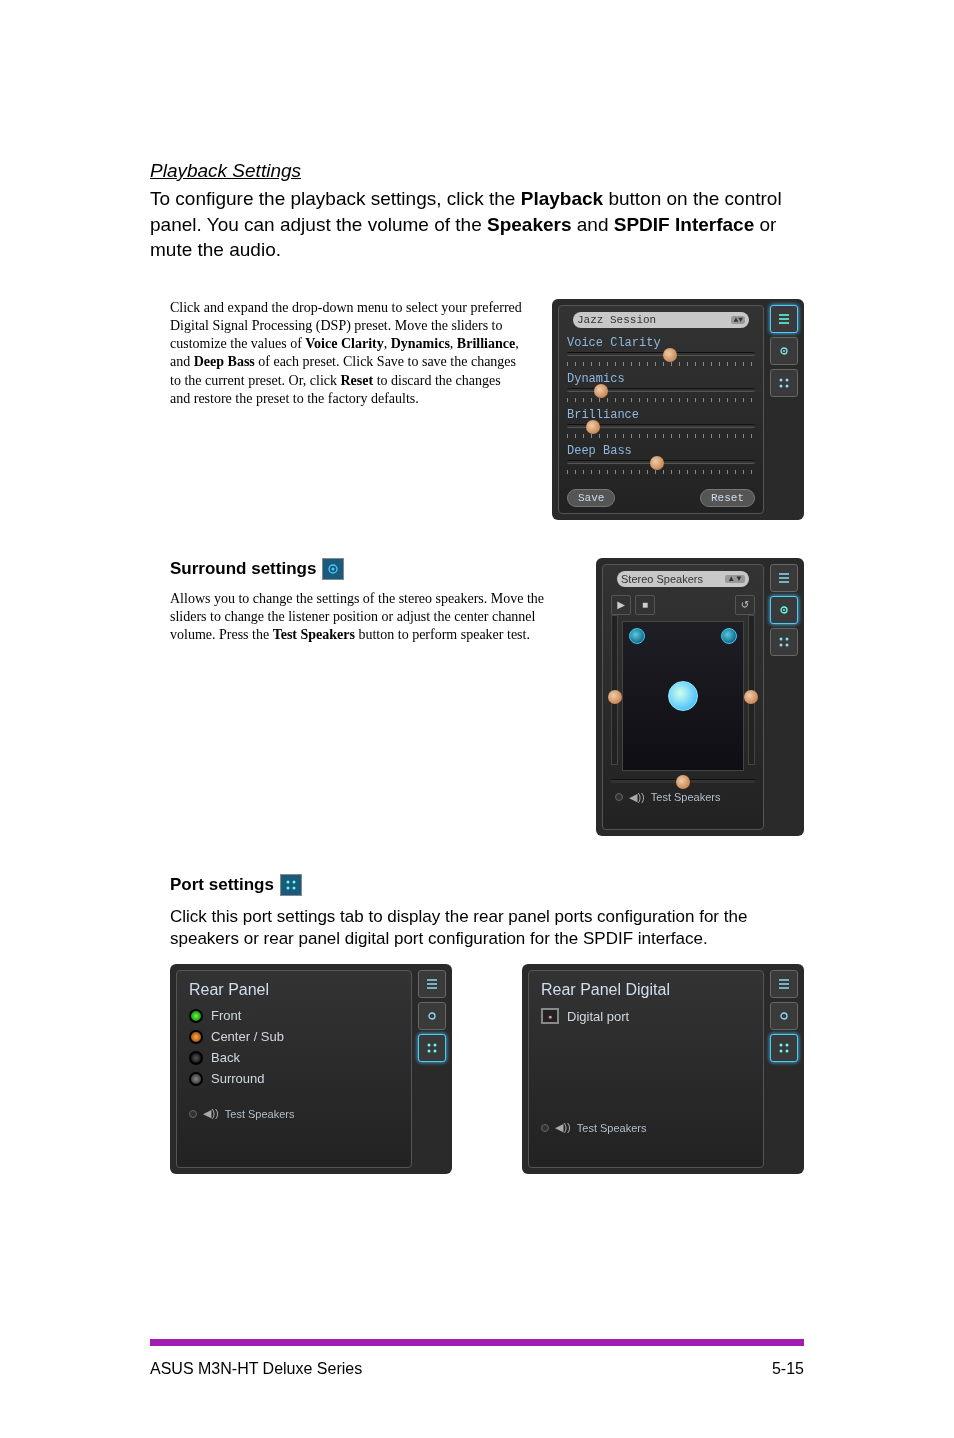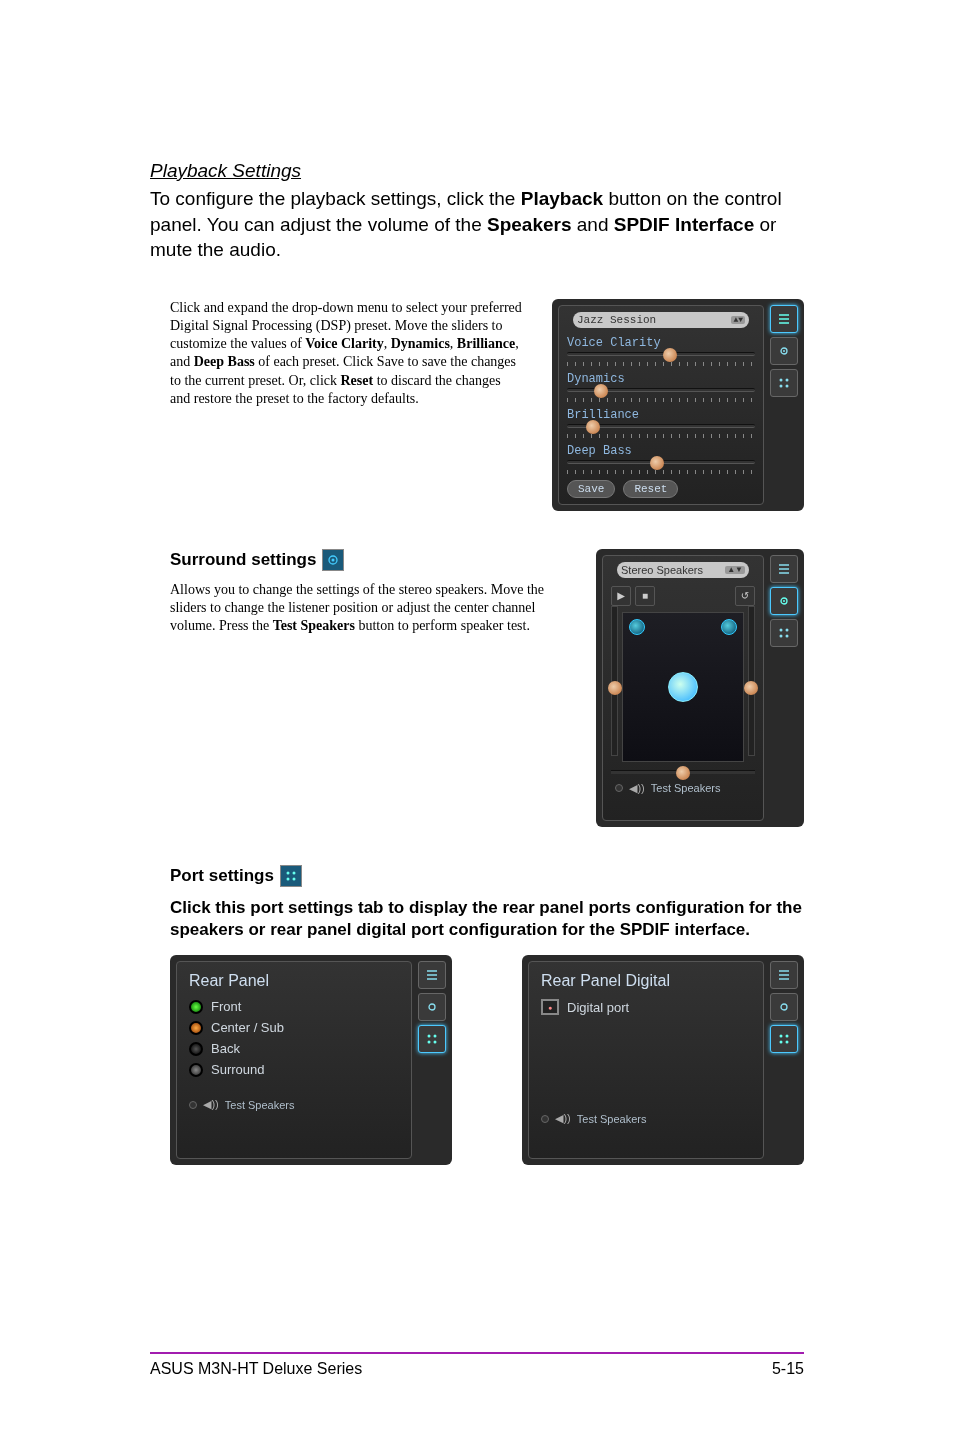--- a/index.html
+++ b/index.html
@@ -156,8 +156,8 @@
   .preset-btns {
     display: flex;
     gap: 8px;
-    justify-content: flex-start;
-    margin-top: 6px;
+    justify-content: space-between;
+    margin-top: 15px;
   }
   .pill-btn {
     background: #555;

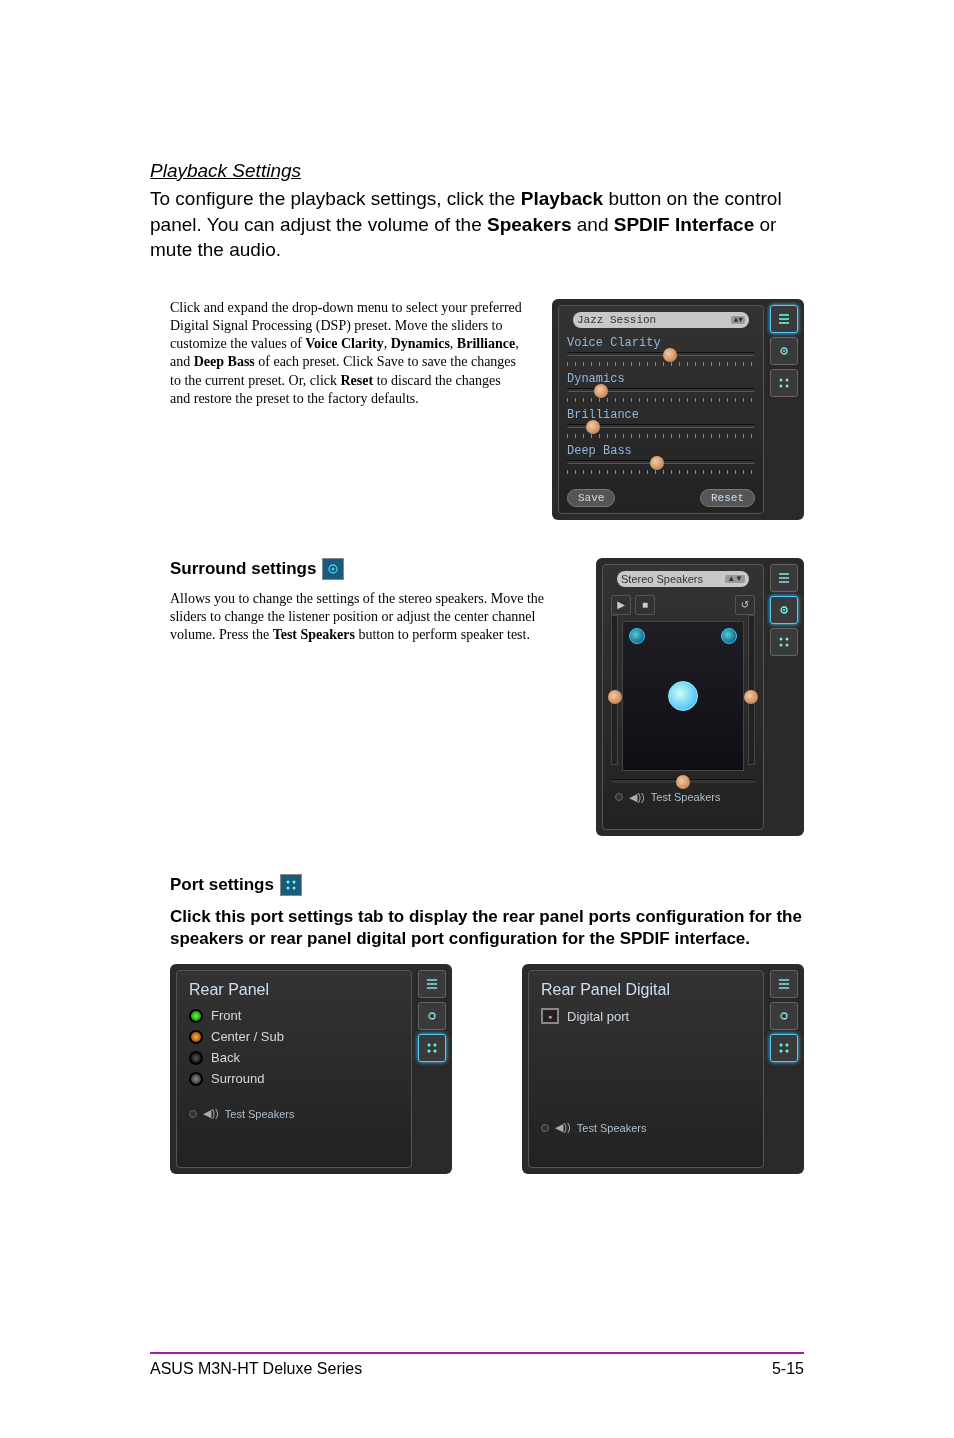--- a/index.html
+++ b/index.html
@@ -310,7 +310,6 @@
     font-size:17px;
     line-height:1.3;
     padding-left:20px;
-    font-weight:bold;
   }
 </style>
 </head>

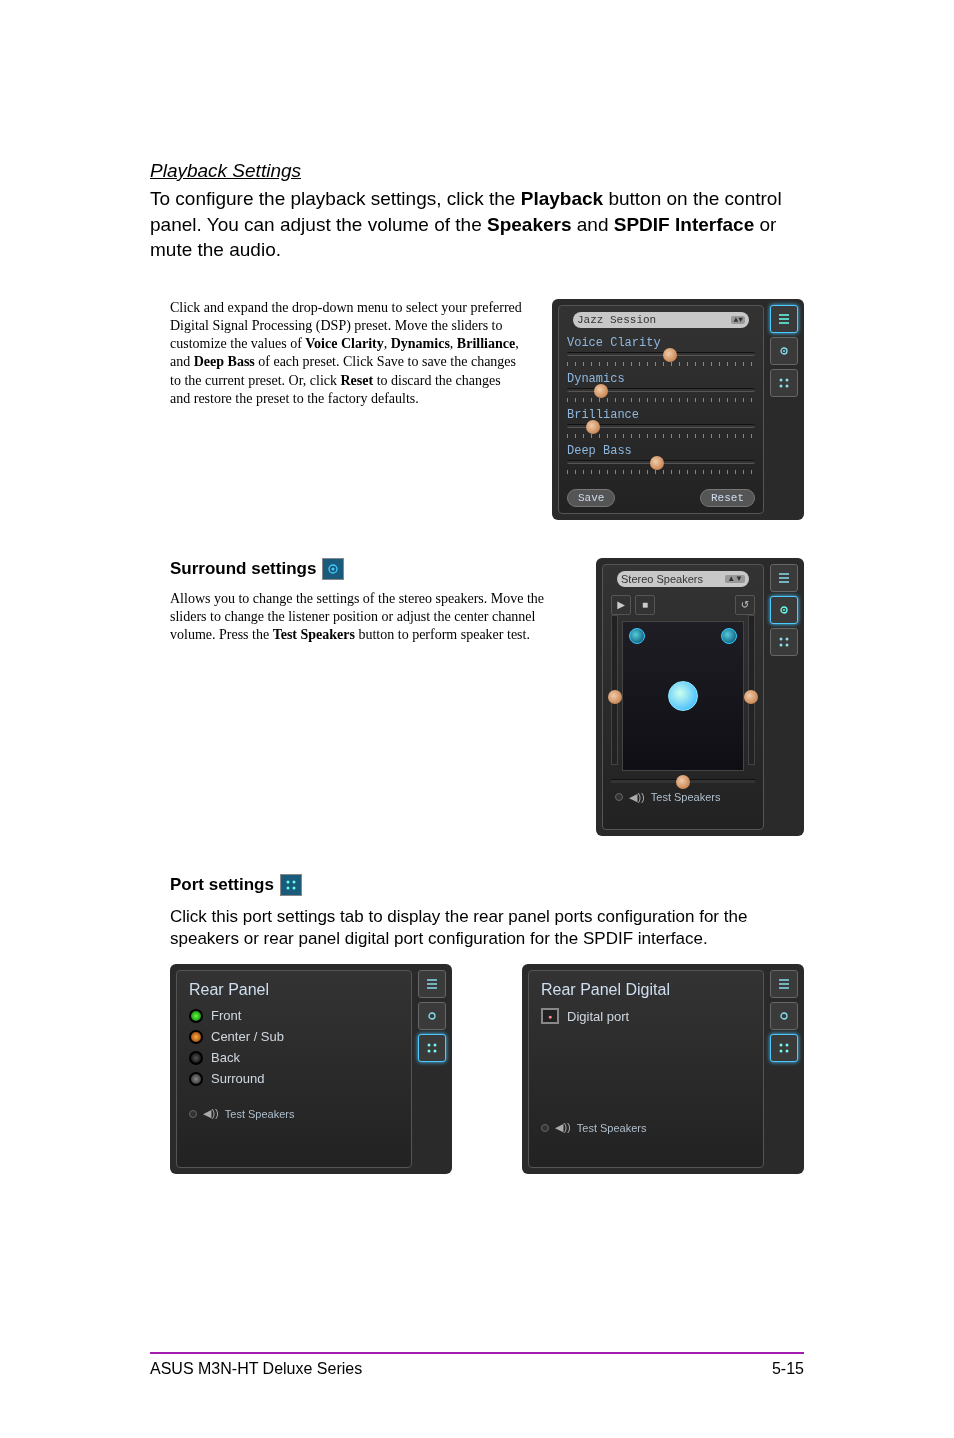--- a/index.html
+++ b/index.html
@@ -300,8 +300,8 @@
     bottom: 60px;
     left: 150px;
     right: 150px;
-    border-top: 2px solid #a21caf;
-    padding-top: 6px;
+    border-top: 7px solid #a21caf;
+    padding-top: 14px;
     display: flex;
     justify-content: space-between;
     font-size: 16px;

